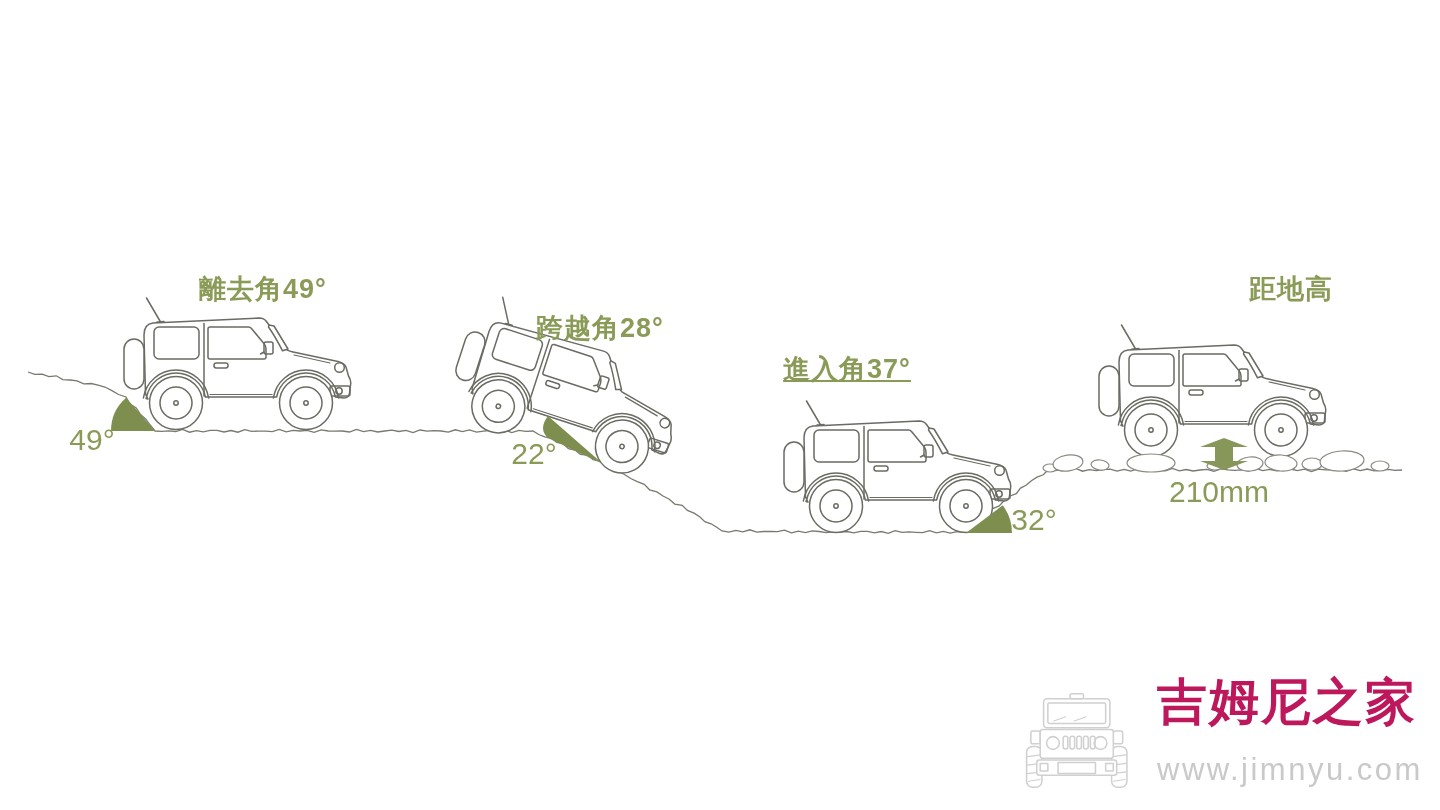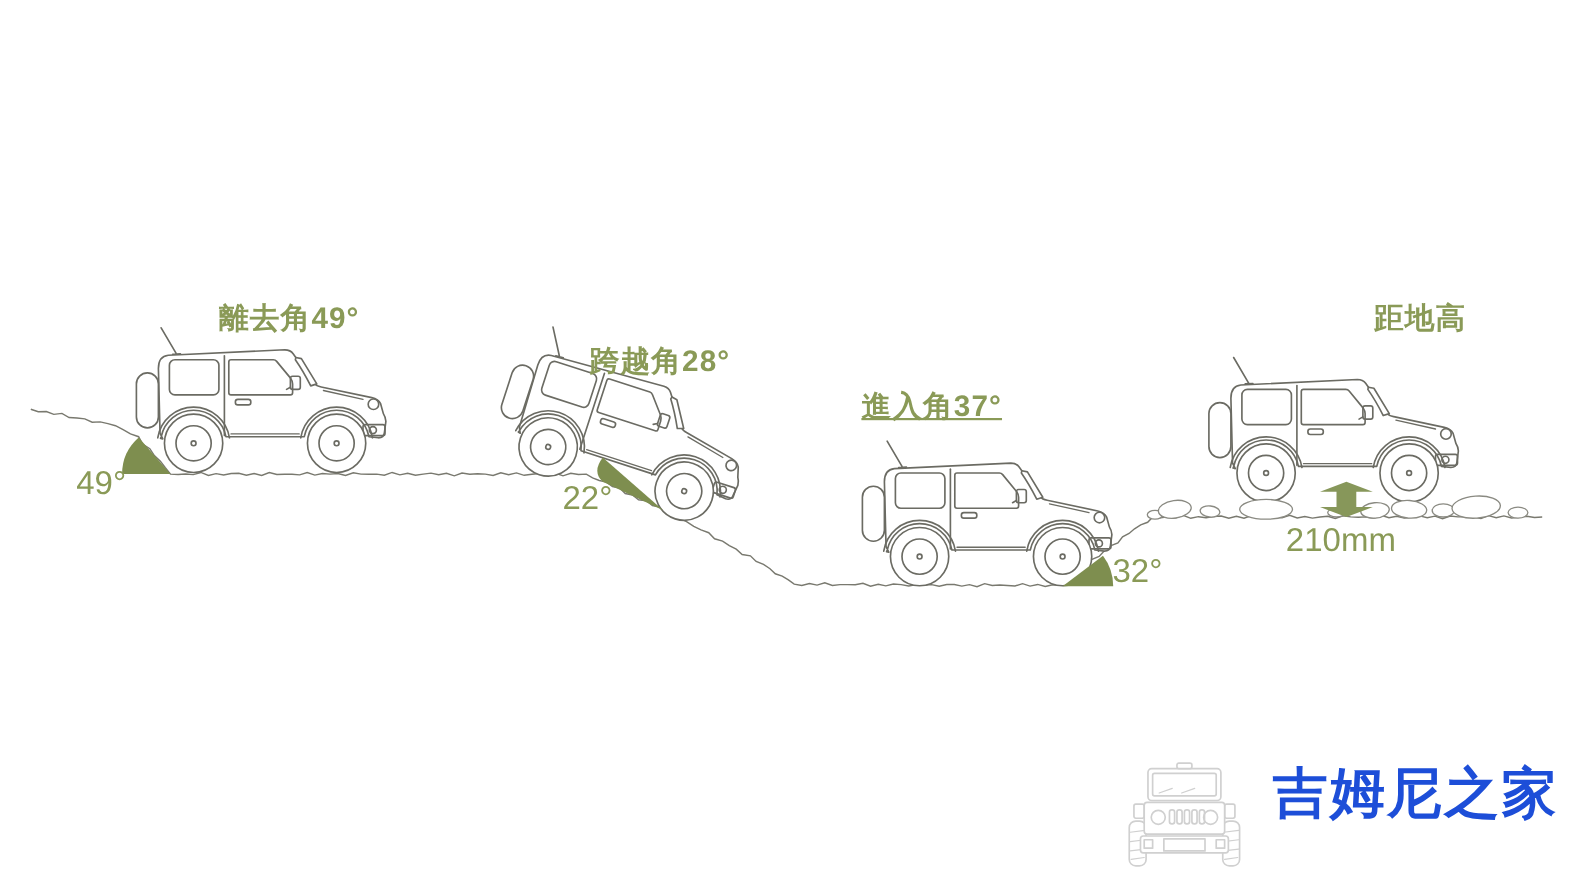--- a/index.html
+++ b/index.html
@@ -19,8 +19,8 @@
     font-size:30px;font-weight:500;white-space:nowrap;
   }
   .wm-brand{
-    position:absolute;left:1157px;top:688px;
-    color:#1d4ed8;font-family:"Liberation Serif","DejaVu Serif",serif;
+    position:absolute;left:1157px;top:669px;
+    color:#be185d;font-family:"Liberation Serif","DejaVu Serif",serif;
     font-size:50px;font-weight:700;letter-spacing:2px;white-space:nowrap;
   }
   .wm-url{

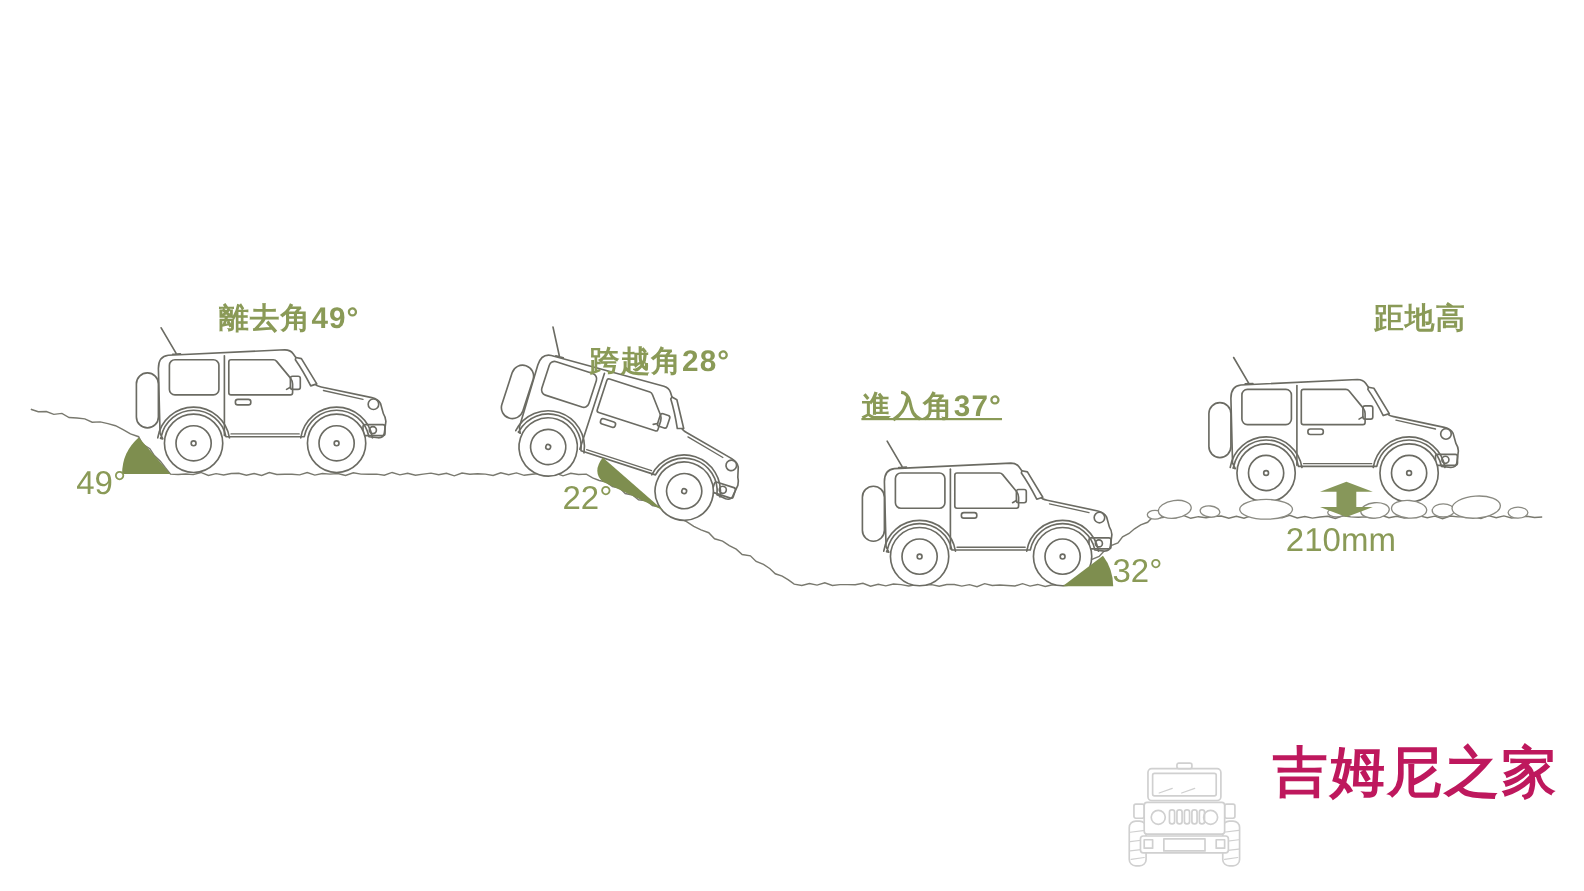--- a/index.html
+++ b/index.html
@@ -138,6 +138,7 @@
   <div class="angle-label" style="left:1219px;top:475px;">210mm</div>
 
   <div class="wm-brand">吉姆尼之家</div>
+  <div class="wm-url">www.jimnyu.com</div>
 </div>
 
 </body></html>

